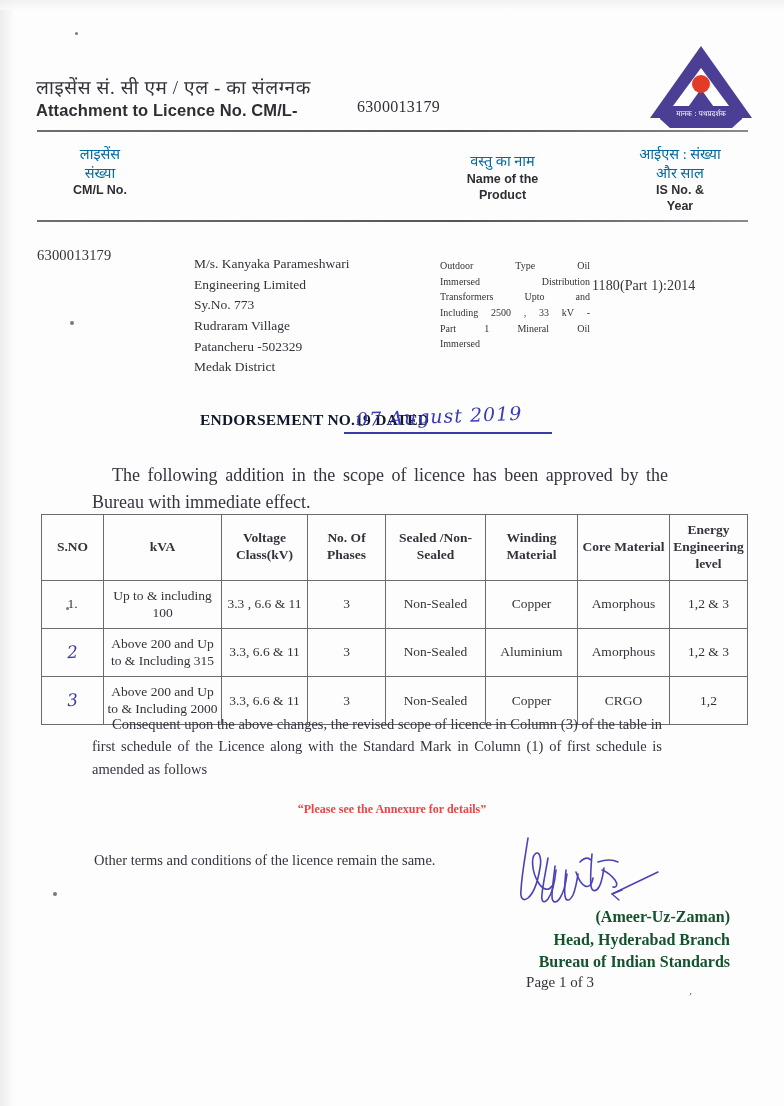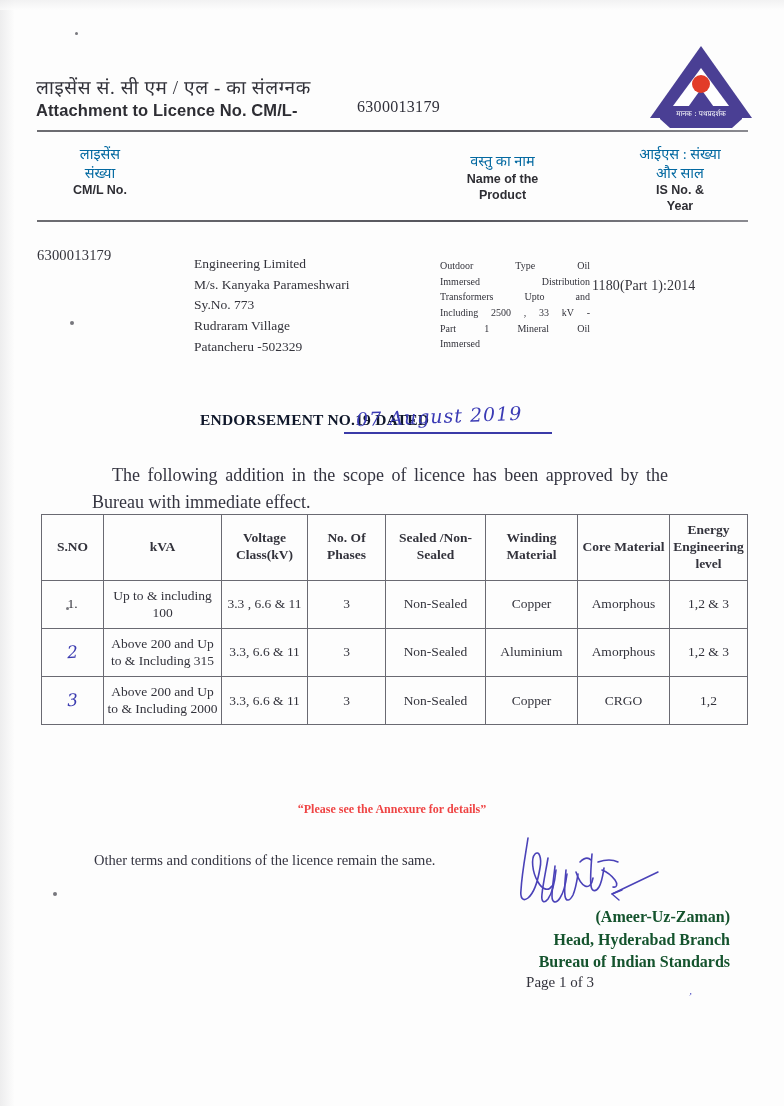--- a/index.html
+++ b/index.html
@@ -345,8 +345,8 @@
   <div class="cell-text d-cmlno">6300013179</div>
 
   <div class="cell-text d-name">
+    <div>M/s. Kanyaka Parameshwari</div>
     <div>Engineering Limited</div>
-    <div>M/s. Kanyaka Parameshwari</div>
     <div>Sy.No. 773</div>
     <div>Rudraram Village</div>
     <div>Patancheru -502329</div>

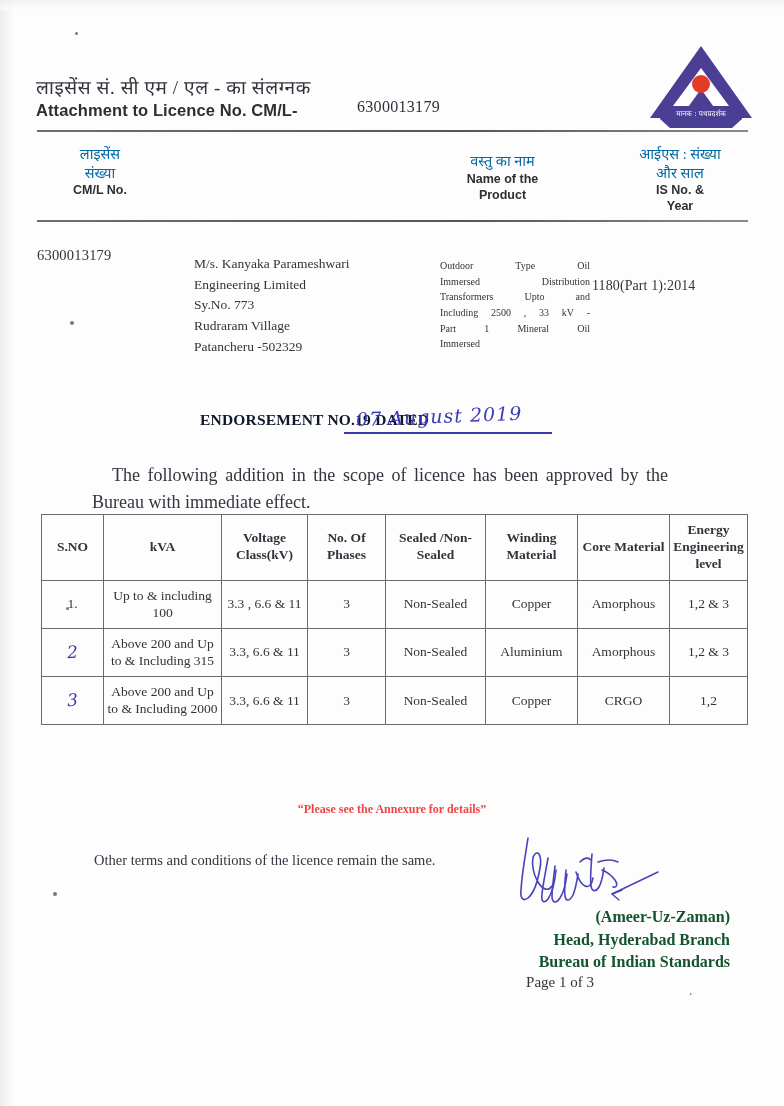--- a/index.html
+++ b/index.html
@@ -350,6 +350,7 @@
     <div>Sy.No. 773</div>
     <div>Rudraram Village</div>
     <div>Patancheru -502329</div>
+    <div>Medak  District</div>
   </div>
 
   <div class="cell-text d-product">

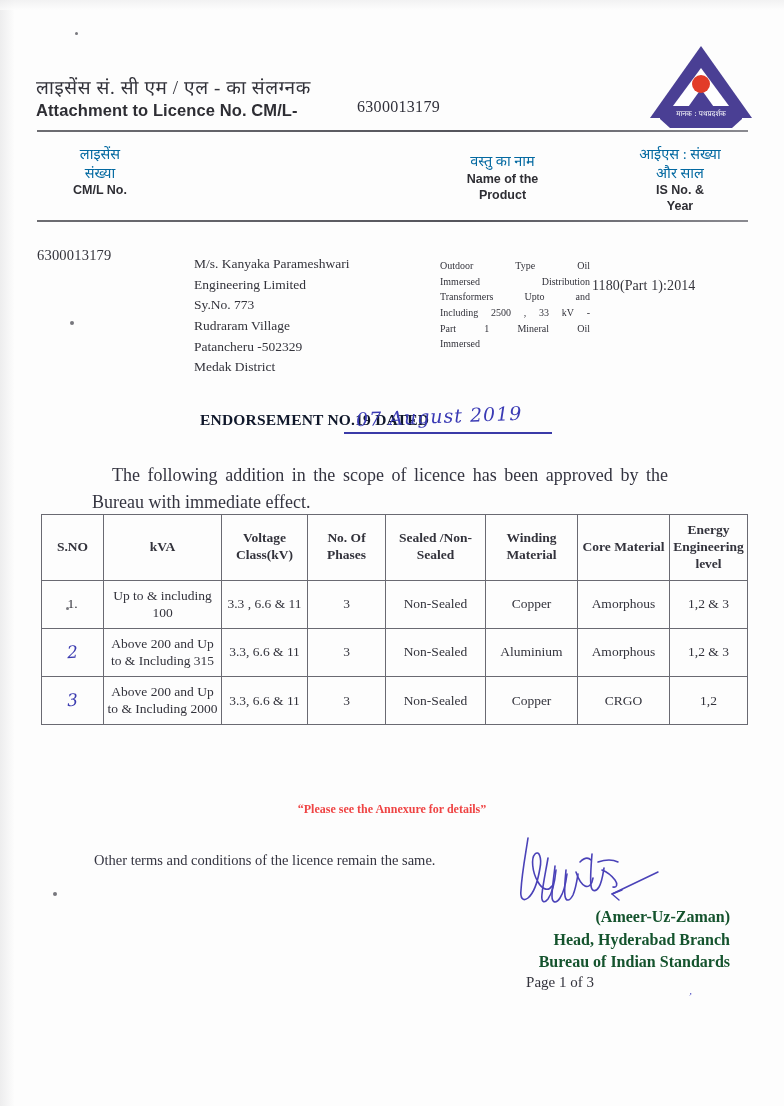--- a/index.html
+++ b/index.html
@@ -431,6 +431,7 @@
     </tbody>
   </table>
 
+  <div class="para p-conseq">Consequent upon the above changes, the revised scope of licence in Column (3) of the table in first schedule of the Licence along with the Standard Mark in Column (1) of first schedule is amended as follows</div>
 
   <div class="para p-annex">“Please see the Annexure for details”</div>
 

